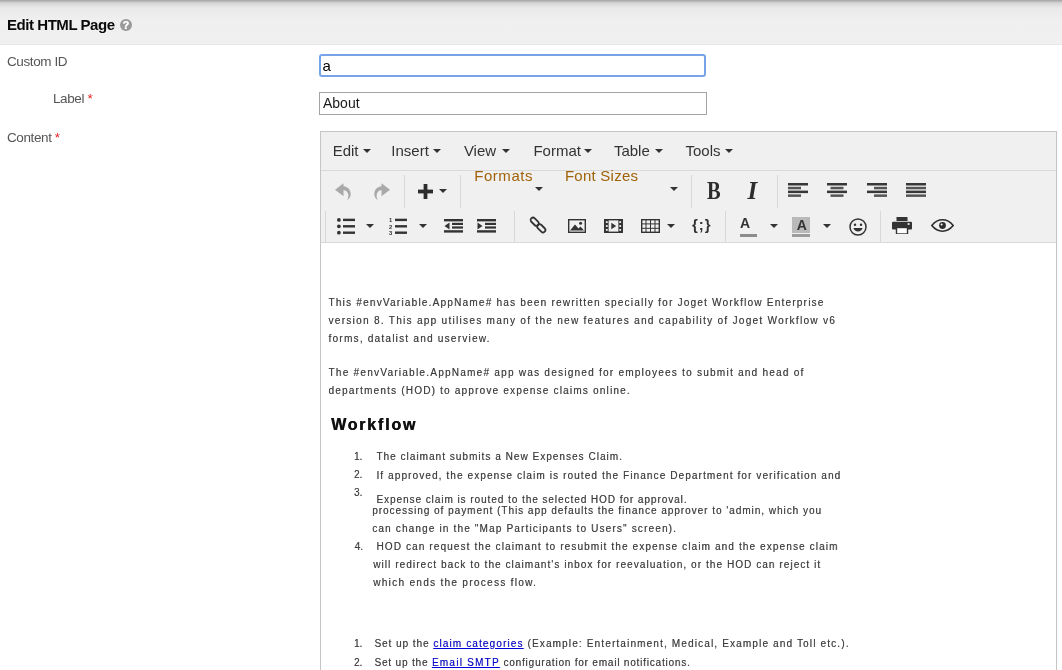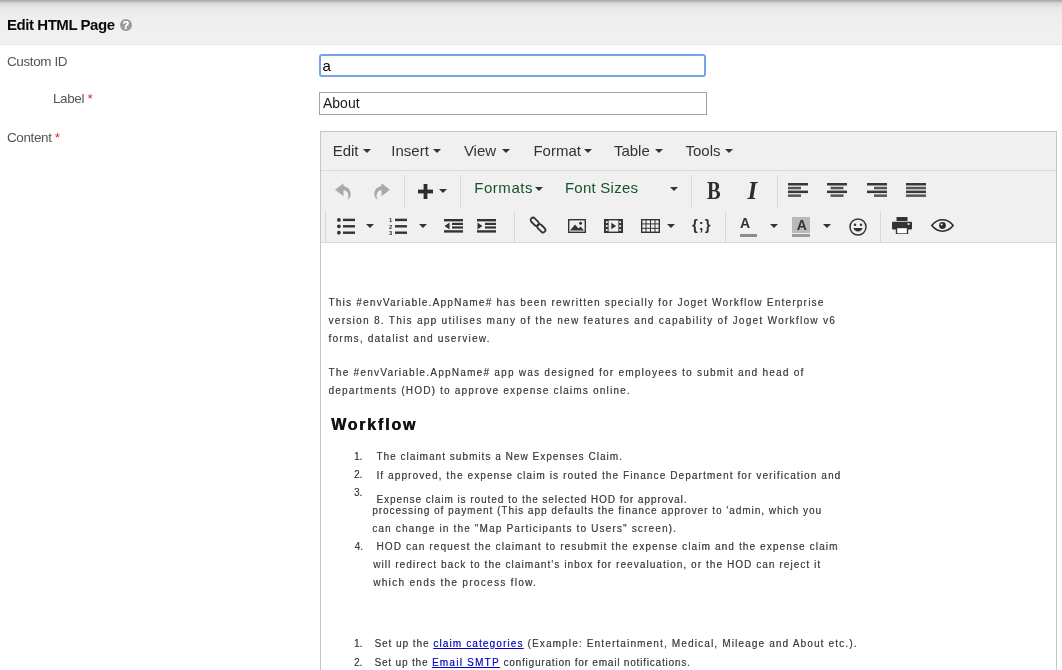--- a/index.html
+++ b/index.html
@@ -22,7 +22,7 @@
 .car{width:0;height:0;border-left:4.5px solid transparent;border-right:4.5px solid transparent;border-top:4.5px solid #333;}
 .sep{width:1px;background:#d8d8d8;}
 #toolbar{left:0;top:38px;width:735px;height:72px;border-bottom:1px solid #d9d9d9;}
-.tbtxt{font-size:15px;color:#14532d;line-height:36px;top:38px;}
+.tbtxt{font-size:15px;color:#a16207;line-height:36px;top:26px;}
 
 #content{left:0px;top:111px;width:735px;height:438px;background:#fff;overflow:hidden;}
 .cl{white-space:pre;font-size:10px;color:#3d3d3d;line-height:18px;text-shadow:0.3px 0 0 rgba(61,61,61,0.55);}

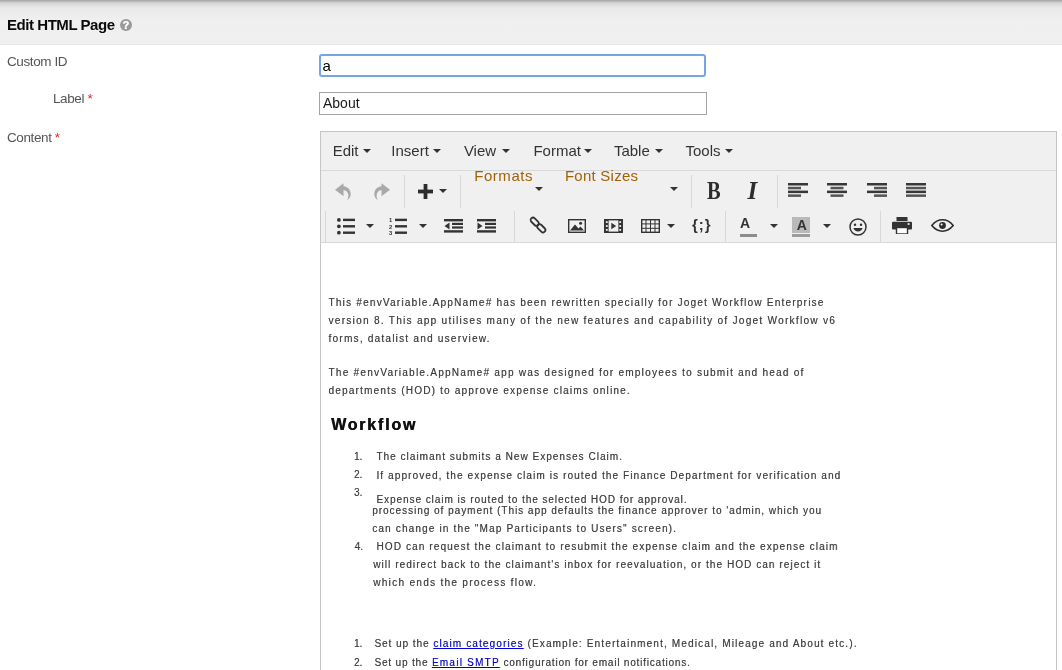--- a/index.html
+++ b/index.html
@@ -235,7 +235,7 @@
     <div class="abs cl" style="left:52.2px;top:312.7px;letter-spacing:1.07px;">will redirect back to the claimant's inbox for reevaluation, or the HOD can reject it</div>
     <div class="abs cl" style="left:52.2px;top:330.7px;letter-spacing:1.31px;">which ends the process flow.</div>
     <div class="abs cl" style="left:33px;top:391.7px;">1.</div>
-    <div class="abs cl" style="left:53.4px;top:391.7px;"><span style="letter-spacing:0.96px;">Set up the </span><span class="lnk" style="letter-spacing:1.12px;">claim categories</span><span style="letter-spacing:1.15px;"> (Example: Entertainment, Medical, Mileage and About etc.).</span></div>
+    <div class="abs cl" style="left:53.4px;top:391.7px;"><span style="letter-spacing:0.96px;">Set up the </span><span class="lnk" style="letter-spacing:1.12px;">claim categories</span><span style="letter-spacing:1.15px;"> (Example: Entertainment, Medical, Example and Toll etc.).</span></div>
     <div class="abs cl" style="left:33px;top:411.2px;">2.</div>
     <div class="abs cl" style="left:53.4px;top:411.2px;"><span style="letter-spacing:0.83px;">Set up the </span><span class="lnk" style="letter-spacing:1.24px;">Email SMTP</span><span style="letter-spacing:0.80px;"> configuration for email notifications.</span></div>
   </div>

